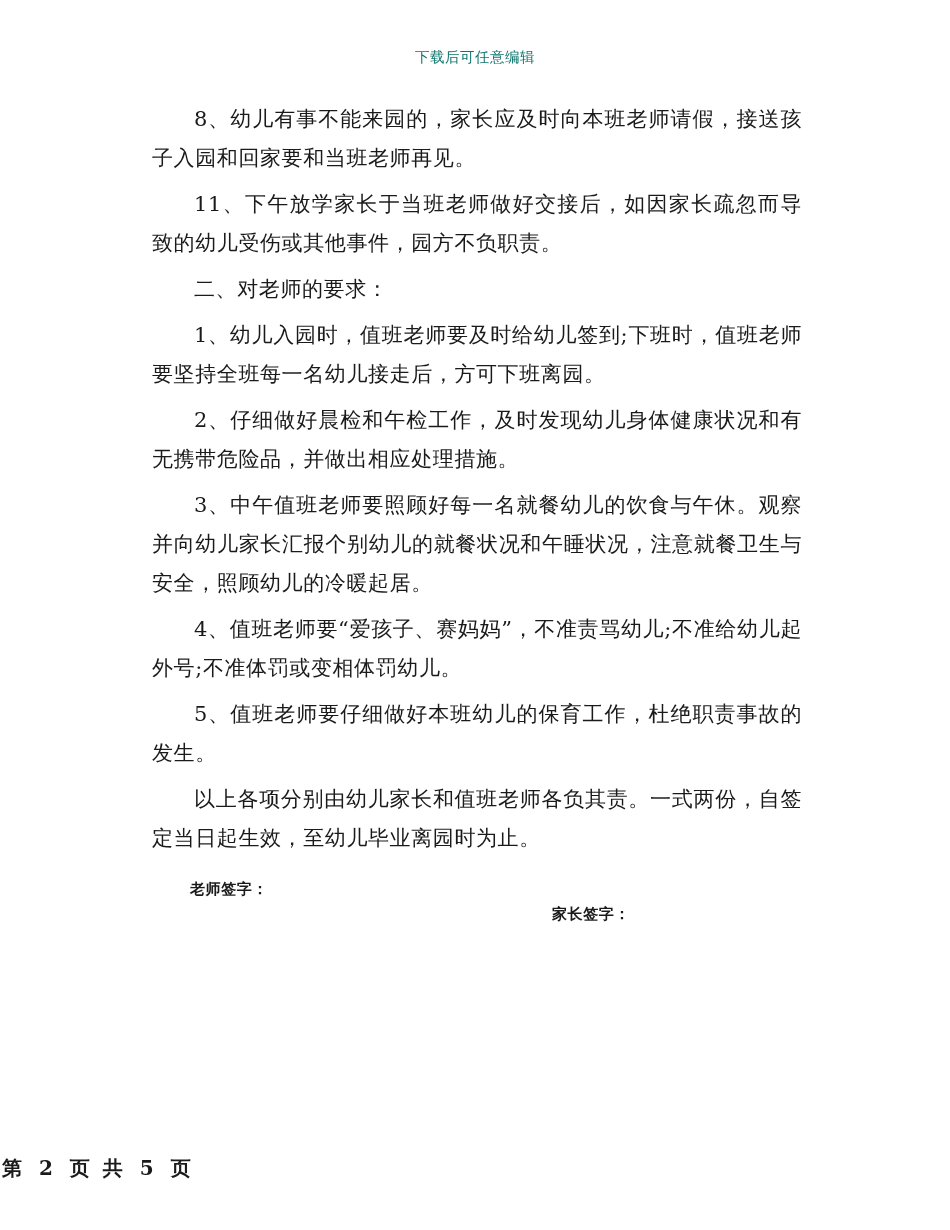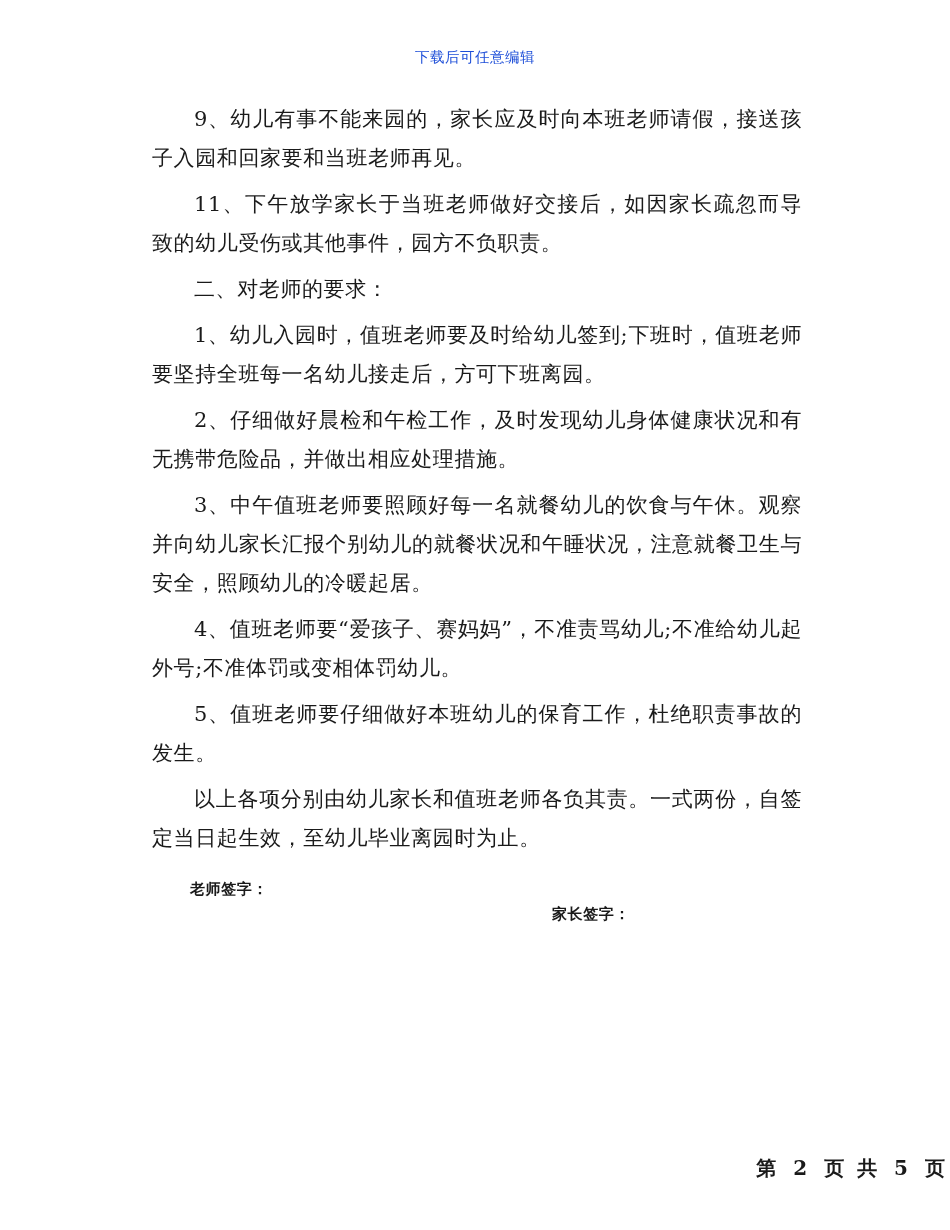--- a/index.html
+++ b/index.html
@@ -28,7 +28,7 @@
     width: 950px;
     text-align: center;
     font-size: 14.5px;
-    color: #1d4ed8;
+    color: #0f766e;
     letter-spacing: 0.5px;
     font-family: "DejaVu Sans", "Liberation Sans", sans-serif;
   }

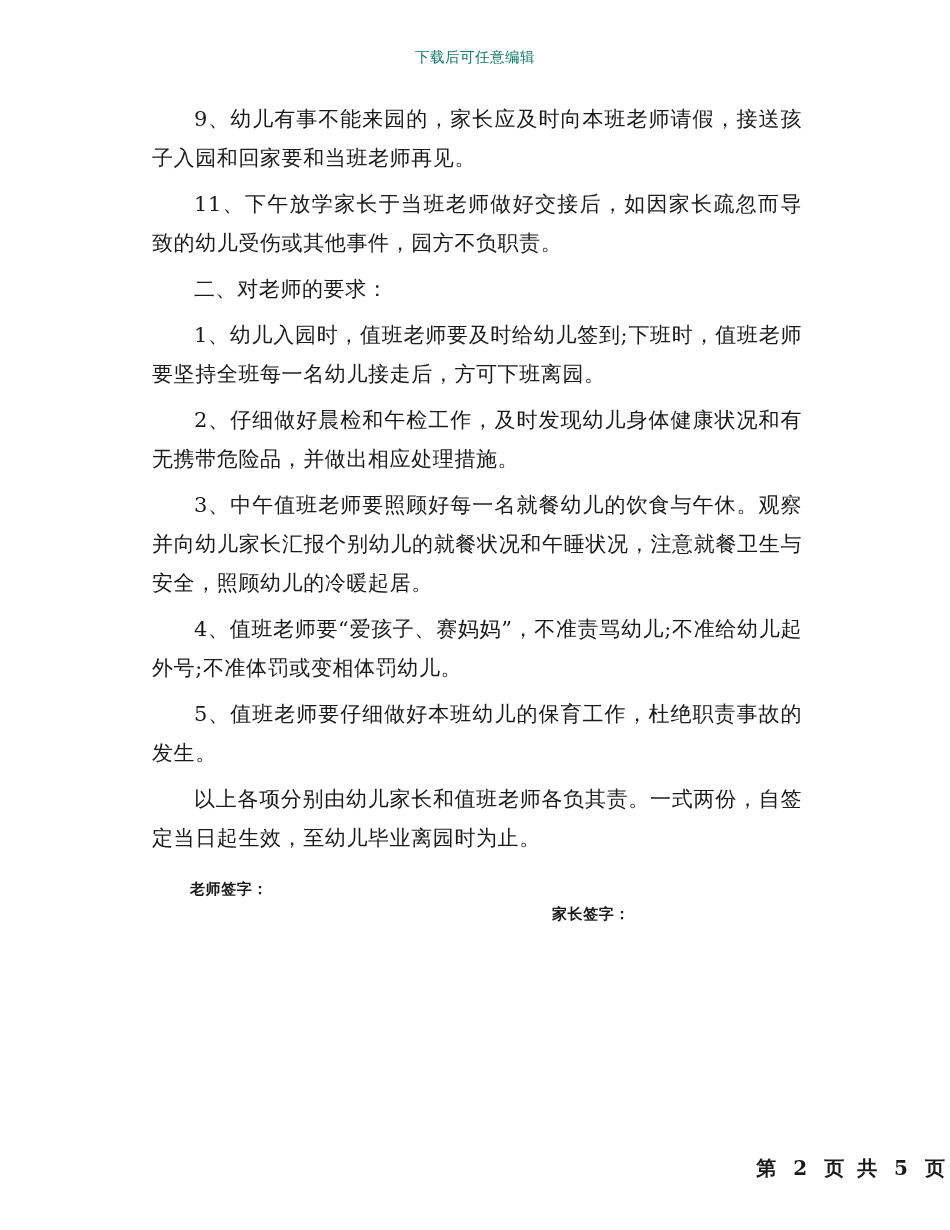--- a/index.html
+++ b/index.html
@@ -90,7 +90,7 @@
   <div class="header-note">下载后可任意编辑</div>
 
   <div class="body-area">
-    <p class="para">9、幼儿有事不能来园的，家长应及时向本班老师请假，接送孩子入园和回家要和当班老师再见。</p>
+    <p class="para">8、幼儿有事不能来园的，家长应及时向本班老师请假，接送孩子入园和回家要和当班老师再见。</p>
     <p class="para">11、下午放学家长于当班老师做好交接后，如因家长疏忽而导致的幼儿受伤或其他事件，园方不负职责。</p>
     <p class="para">二、对老师的要求：</p>
     <p class="para">1、幼儿入园时，值班老师要及时给幼儿签到;下班时，值班老师要坚持全班每一名幼儿接走后，方可下班离园。</p>

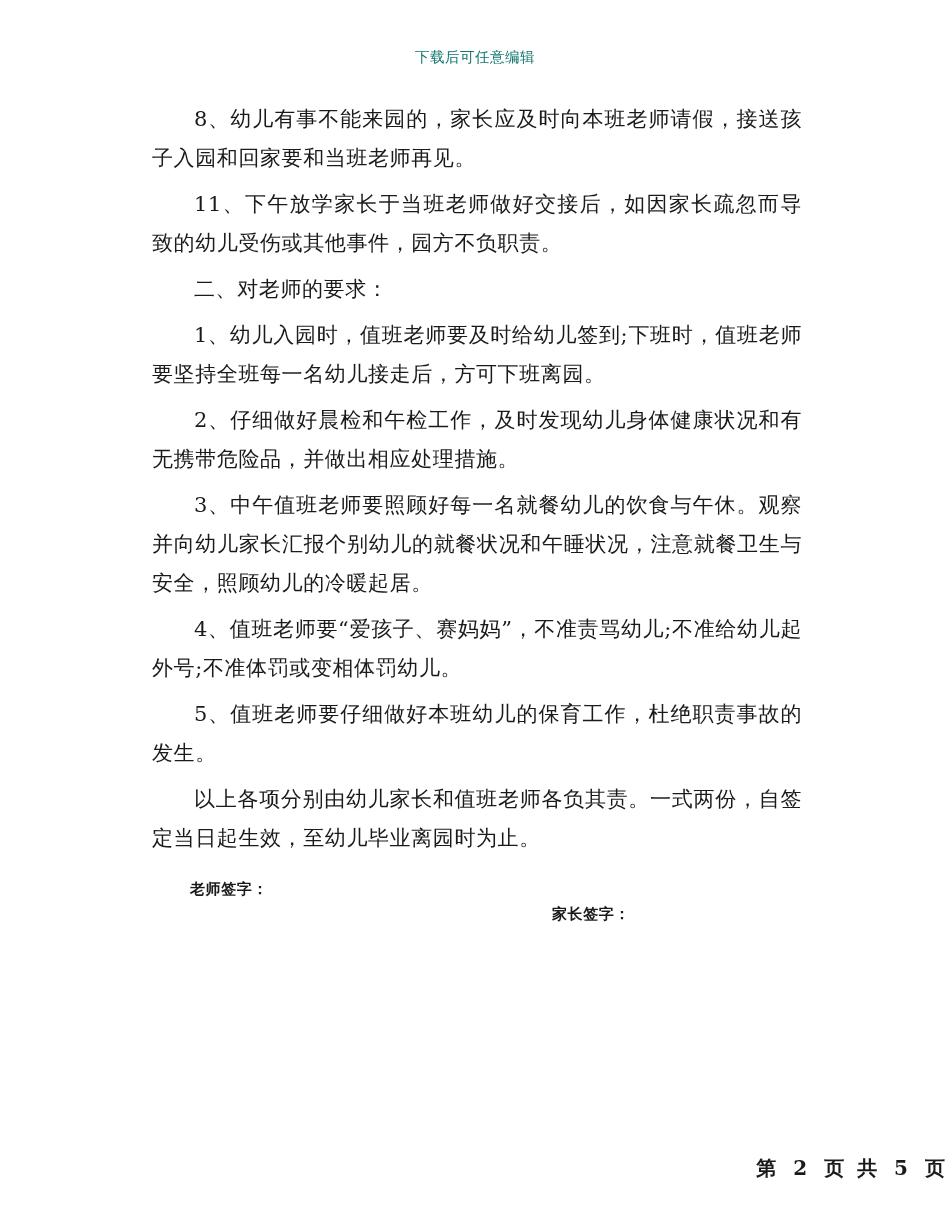--- a/index.html
+++ b/index.html
@@ -74,7 +74,7 @@
     bottom: 48px;
     left: 0;
     width: 950px;
-    text-align: right;
+    text-align: left;
     font-size: 20px;
     font-weight: bold;
     letter-spacing: 3px;

